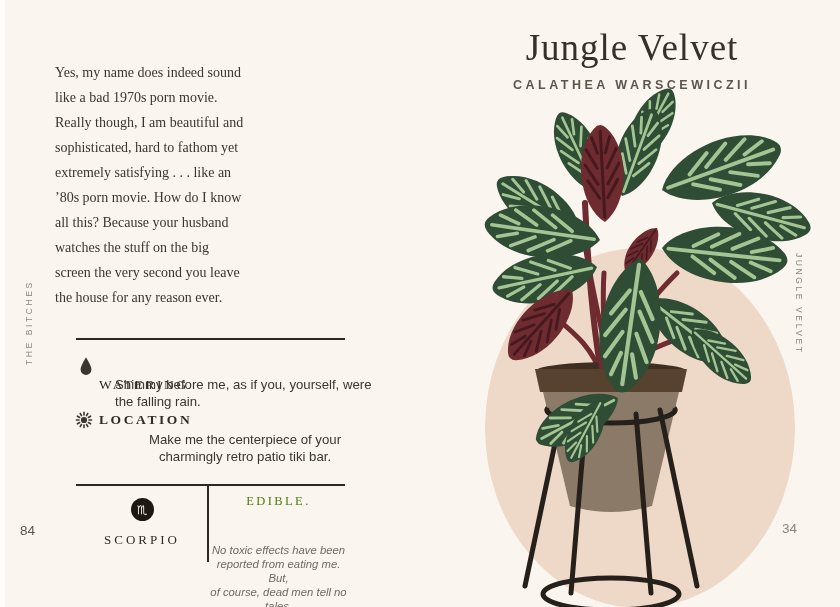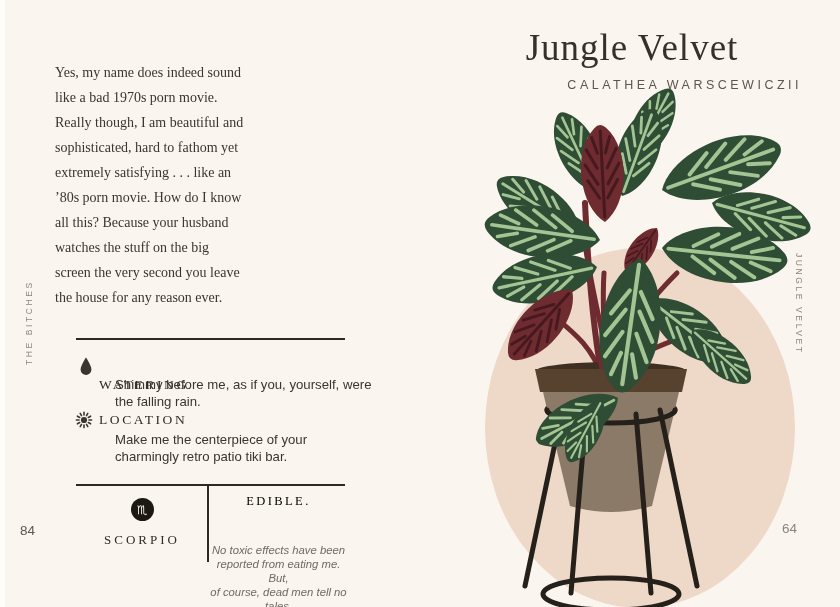--- a/index.html
+++ b/index.html
@@ -57,8 +57,8 @@
   .title{position:absolute;left:462px;top:26px;width:340px;text-align:center;
     font-family:"Liberation Serif",serif;font-weight:400;font-size:37px;
     letter-spacing:1px;color:#34302b;z-index:3;}
-  .subtitle{position:absolute;left:462px;top:78px;width:340px;text-align:right;
-    font-size:12.5px;letter-spacing:3.5px;color:#5c564d;z-index:3;}
+  .subtitle{position:absolute;left:462px;top:78px;width:340px;text-align:center;
+    font-size:12.5px;letter-spacing:3.5px;color:#5c564d;z-index:3;font-weight:bold;}
   .illustration{position:absolute;left:452px;top:88px;width:385px;height:519px;z-index:1;}
 </style>
 </head>

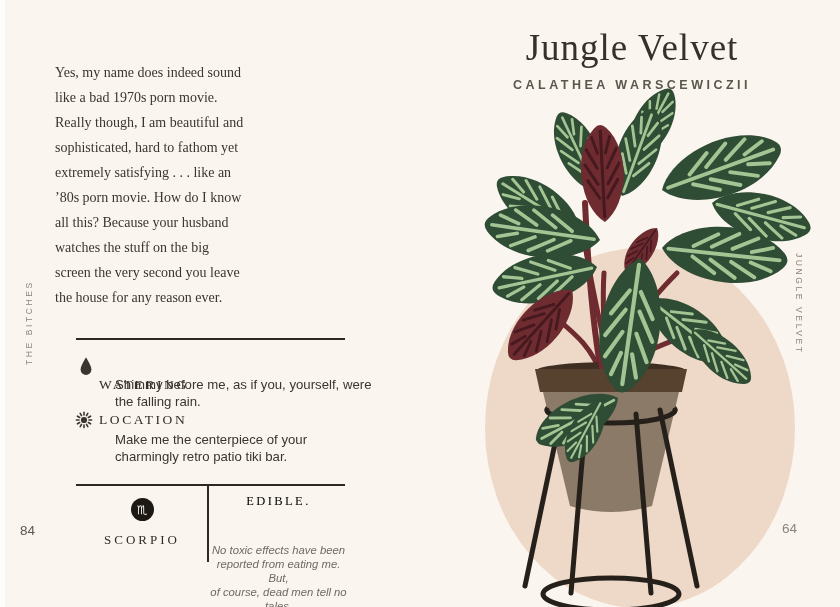--- a/index.html
+++ b/index.html
@@ -33,7 +33,7 @@
   .icon-sun{left:75px;top:411px;}
   .care-label{position:absolute;left:99px;font-family:"Liberation Serif",serif;
     font-size:13.5px;letter-spacing:2.6px;color:#2f2b26;}
-  .care-label.w{top:357px;margin-top:20px;} .care-label.l{top:412px;}
+  .care-label.w{top:357px;margin-top:20px;} .care-label.l{top:412px;font-weight:bold;}
   .care-text{position:absolute;left:99px;width:260px;font-size:13.2px;line-height:16.5px;
     color:#3a352f;white-space:pre-line;margin-left:16px;}
   .care-text.w{top:377px;} .care-text.l{top:432px;}

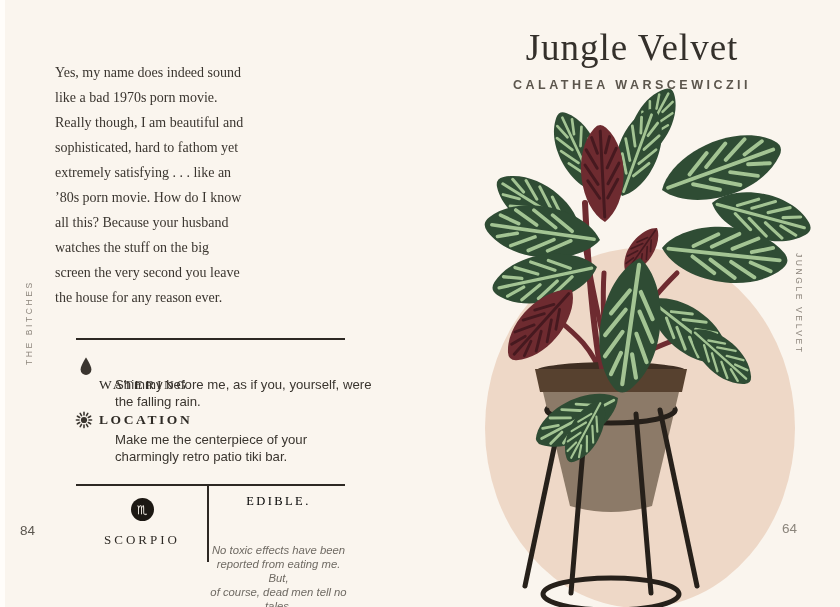--- a/index.html
+++ b/index.html
@@ -36,7 +36,7 @@
   .care-label.w{top:357px;margin-top:20px;} .care-label.l{top:412px;font-weight:bold;}
   .care-text{position:absolute;left:99px;width:260px;font-size:13.2px;line-height:16.5px;
     color:#3a352f;white-space:pre-line;margin-left:16px;}
-  .care-text.w{top:377px;} .care-text.l{top:432px;}
+  .care-text.w{top:377px;} .care-text.l{top:432px;text-align:center;}
 
   .zodiac-circle{position:absolute;left:131px;top:498px;width:23px;height:23px;border-radius:50%;
     background:#1c1813;display:flex;align-items:center;justify-content:center;}

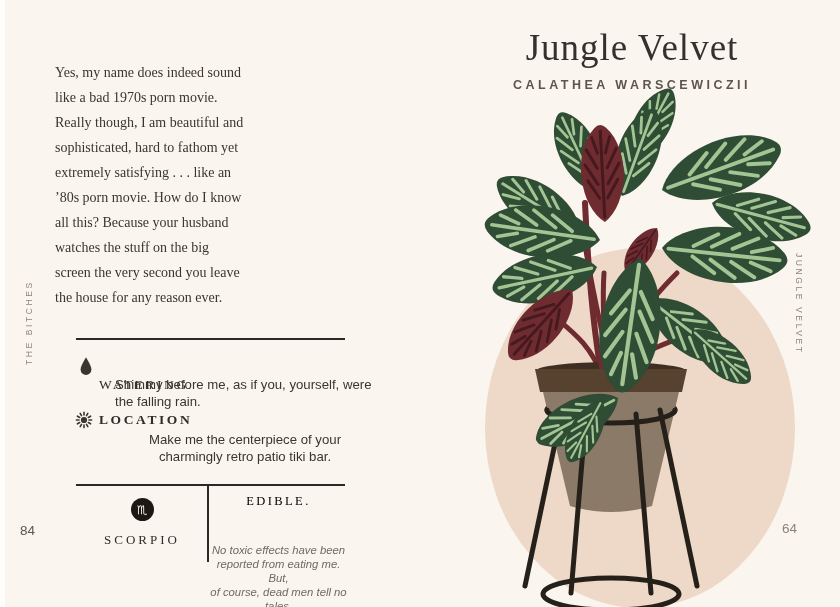--- a/index.html
+++ b/index.html
@@ -45,7 +45,7 @@
     font-family:"Liberation Serif",serif;font-size:13px;letter-spacing:3px;color:#2f2b26;}
 
   .edible-title{position:absolute;left:212px;top:494px;width:133px;text-align:center;
-    font-family:"Liberation Serif",serif;font-size:12.5px;letter-spacing:2.4px;color:#000000;}
+    font-family:"Liberation Serif",serif;font-size:12.5px;letter-spacing:2.4px;color:#4d7c0f;}
   .edible-text{position:absolute;left:206px;top:510px;width:145px;text-align:center;
     font-style:italic;font-size:11.3px;line-height:14px;color:#6f6a63;white-space:pre-line;margin-top:33px;}
 

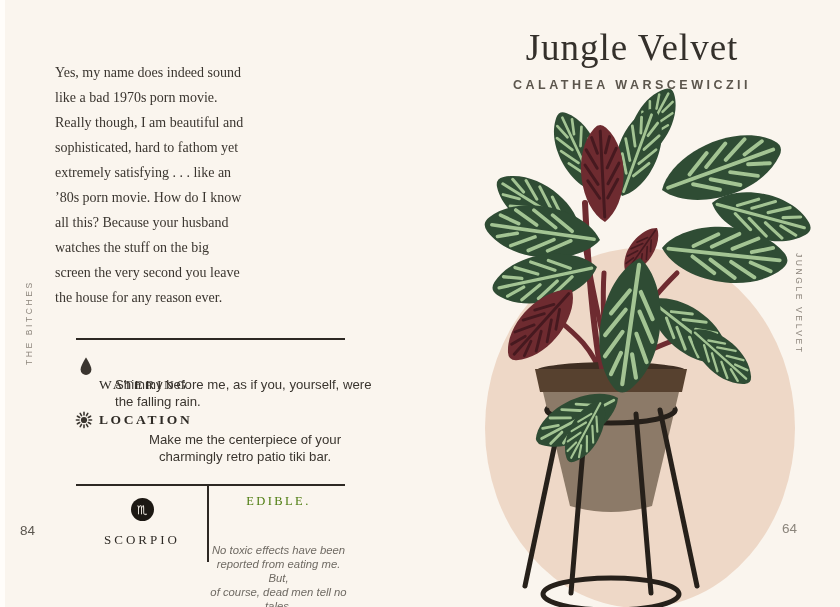--- a/index.html
+++ b/index.html
@@ -191,7 +191,7 @@
     </div>
 
     <div class="side-label side-right">JUNGLE VELVET</div>
-    <div class="page-num num-right">64</div>
+    <div class="page-num num-right">34</div>
   </div>
 </div>
 

